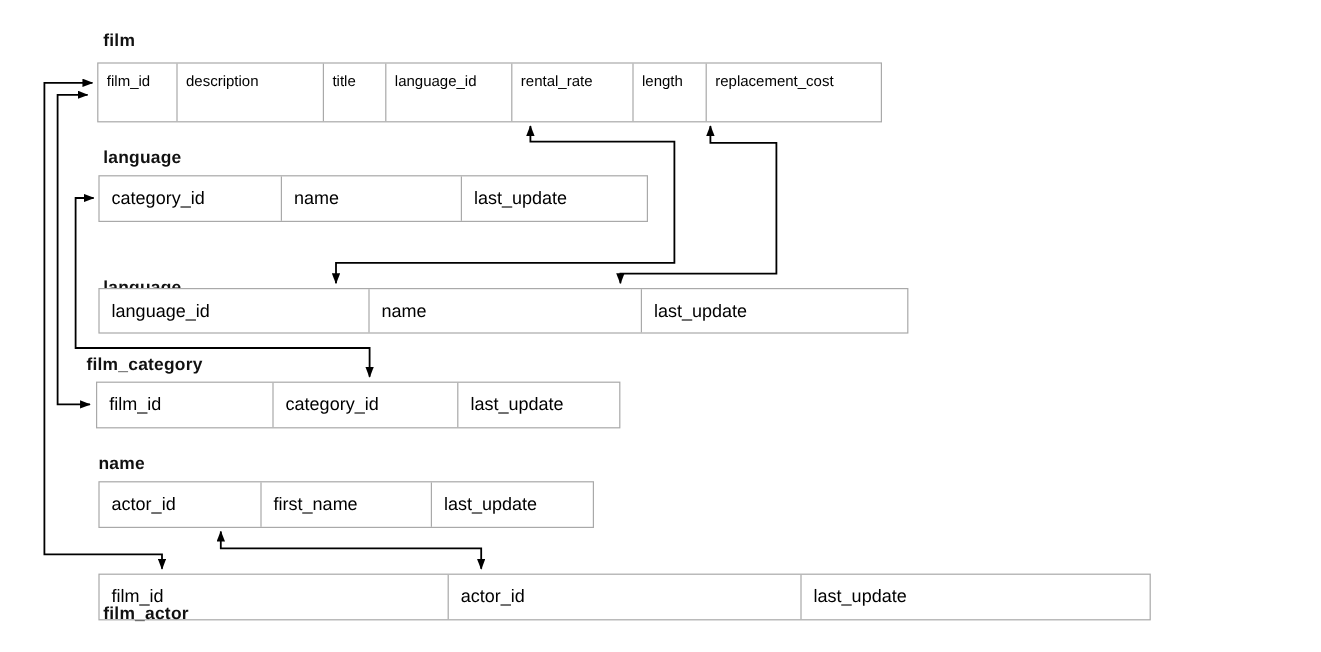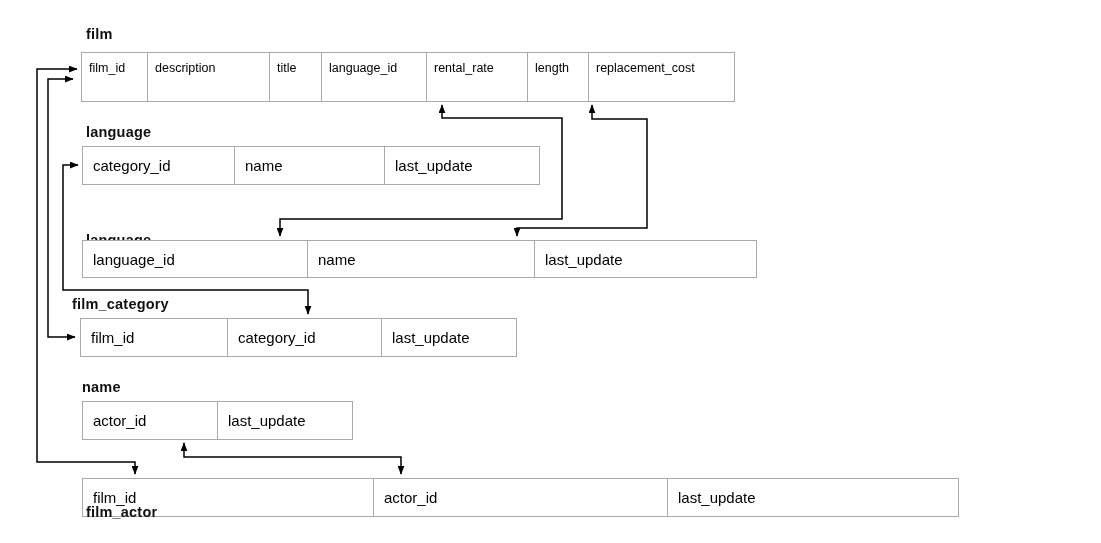--- a/index.html
+++ b/index.html
@@ -100,6 +100,7 @@
   <div class="tbl-title" style="left:58px;top:379px">name</div>
   <div class="tbl tbl-big" style="left:58px;top:401px;height:39px">
     <div class="cell" style="width:135px">actor_id</div>
+    <div class="cell" style="width:142px">first_name</div>
     <div class="cell" style="width:134px">last_update</div>
   </div>
 

